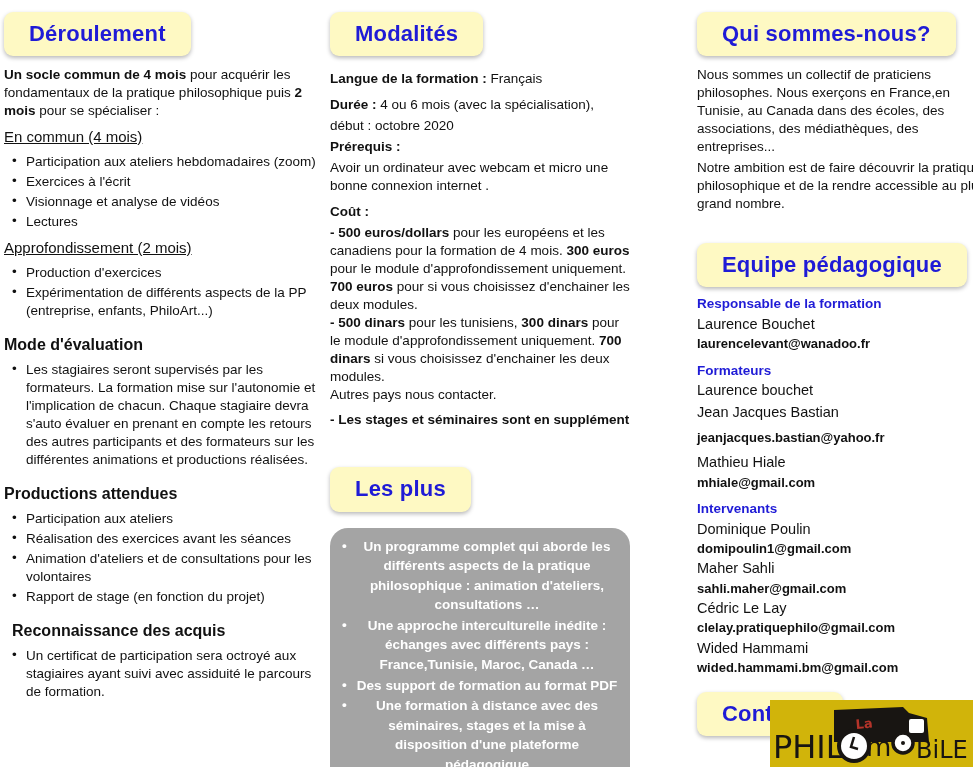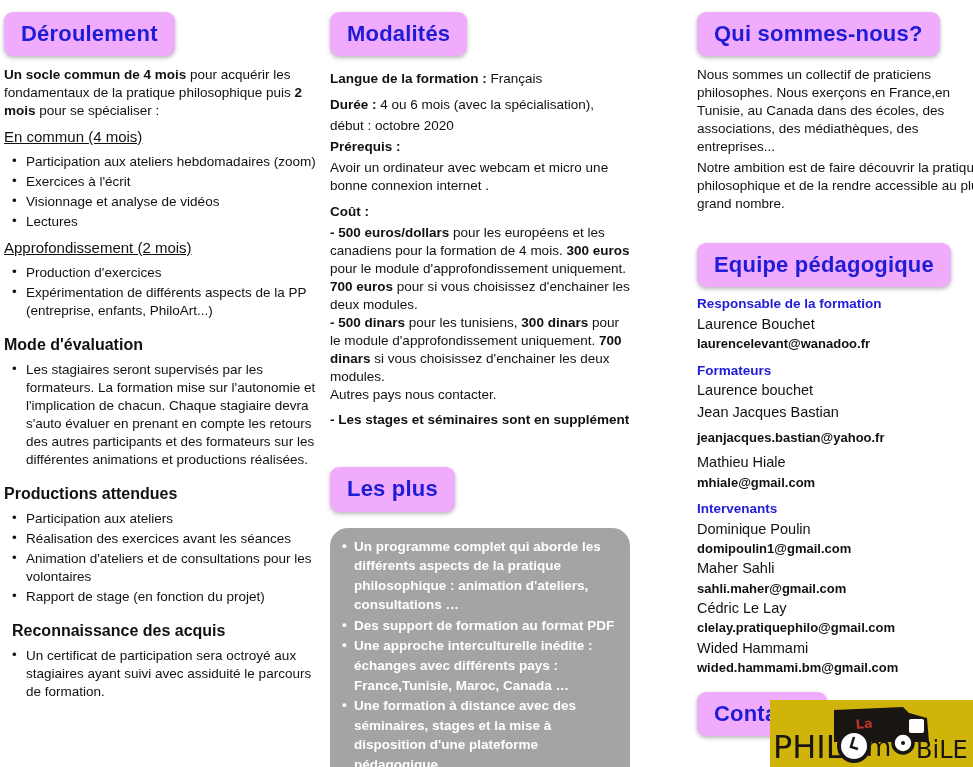--- a/index.html
+++ b/index.html
@@ -15,8 +15,8 @@
   #col-right{left:697px;width:300px;}
 
   .badge{
-    display:inline-block;background:#f0abfc;border-radius:9px;
-    padding:7px 17px 8px;box-shadow:0 2px 4px rgba(0,0,0,.28);
+    display:inline-block;background:#fef9c3;border-radius:9px;
+    padding:7px 25px 8px;box-shadow:0 2px 4px rgba(0,0,0,.28);
     margin-bottom:6px;
   }
   .badge-text{color:#1f1bd6;font-weight:bold;font-size:22px;letter-spacing:.2px;}

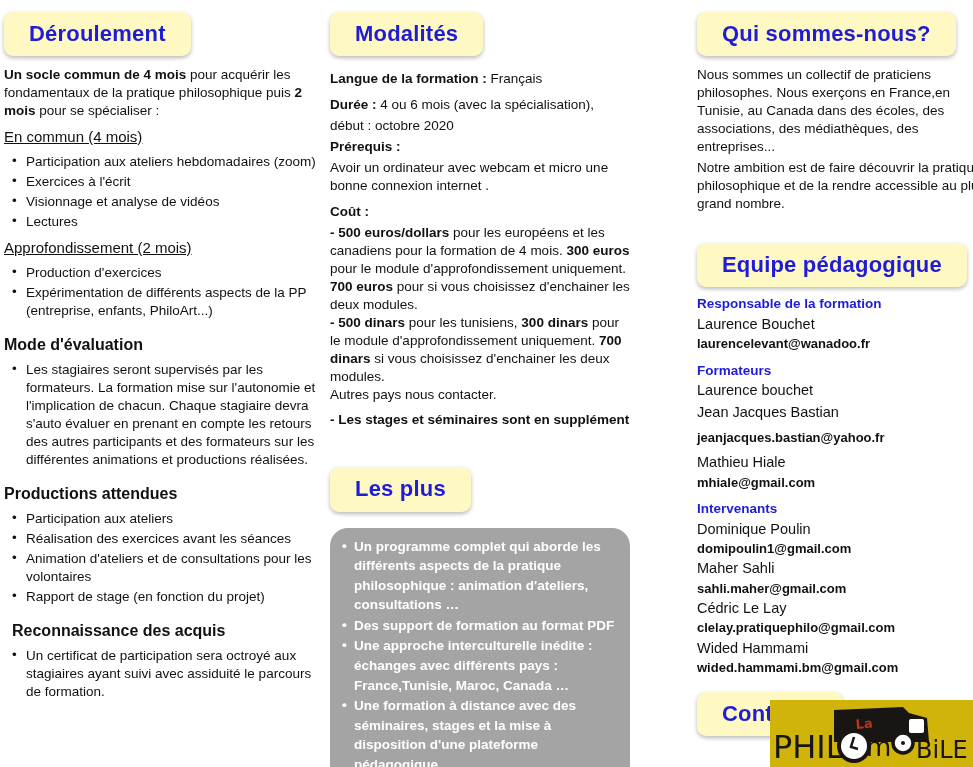--- a/index.html
+++ b/index.html
@@ -44,7 +44,7 @@
     padding:9px 10px 10px 6px;margin-top:10px;font-weight:bold;line-height:1.45;
   }
   .graybox ul{list-style:none;margin:0;padding:0;}
-  .graybox li{position:relative;padding-left:18px;margin-bottom:1px;}
+  .graybox li{position:relative;padding-left:18px;margin-bottom:1px;text-align:center;}
   .graybox li::before{content:"•";position:absolute;left:6px;top:-1px;color:#ffffff;}
 
   

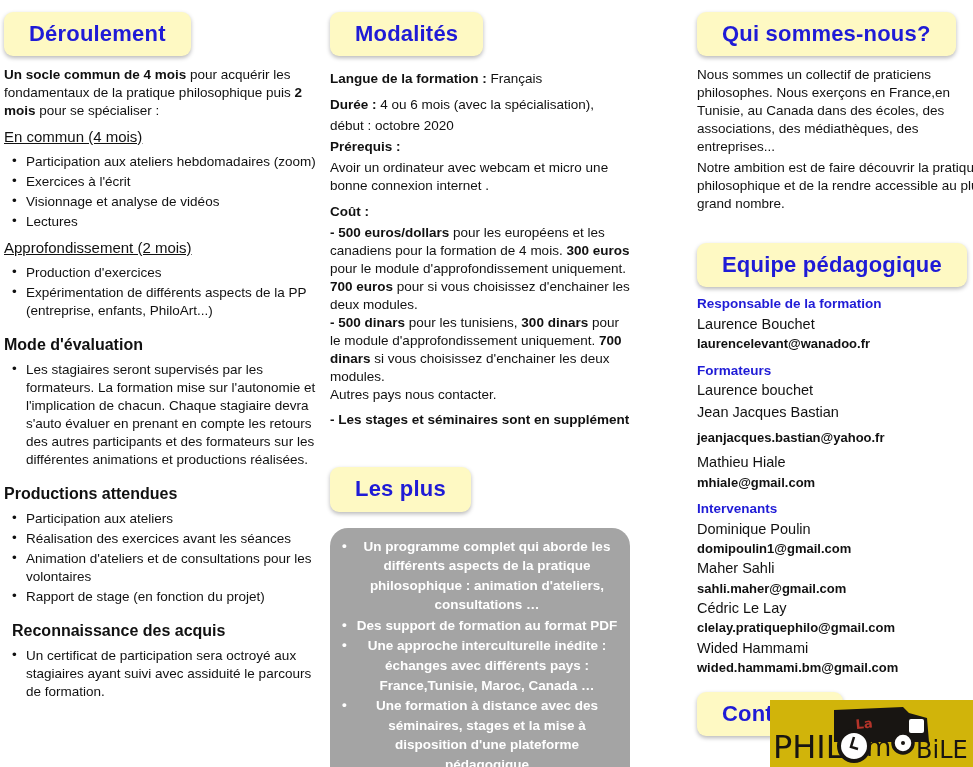--- a/index.html
+++ b/index.html
@@ -130,8 +130,8 @@
   <div class="graybox">
     <ul>
       <li>Un programme complet qui aborde les différents aspects de la pratique philosophique : animation d'ateliers, consultations …</li>
+      <li>Une approche interculturelle inédite : échanges avec différents pays : France,Tunisie, Maroc, Canada …</li>
       <li>Des support de formation au format PDF</li>
-      <li>Une approche interculturelle inédite : échanges avec différents pays : France,Tunisie, Maroc, Canada …</li>
       <li>Une formation à distance avec des séminaires, stages et la mise à disposition d'une plateforme pédagogique</li>
 
     </ul>

